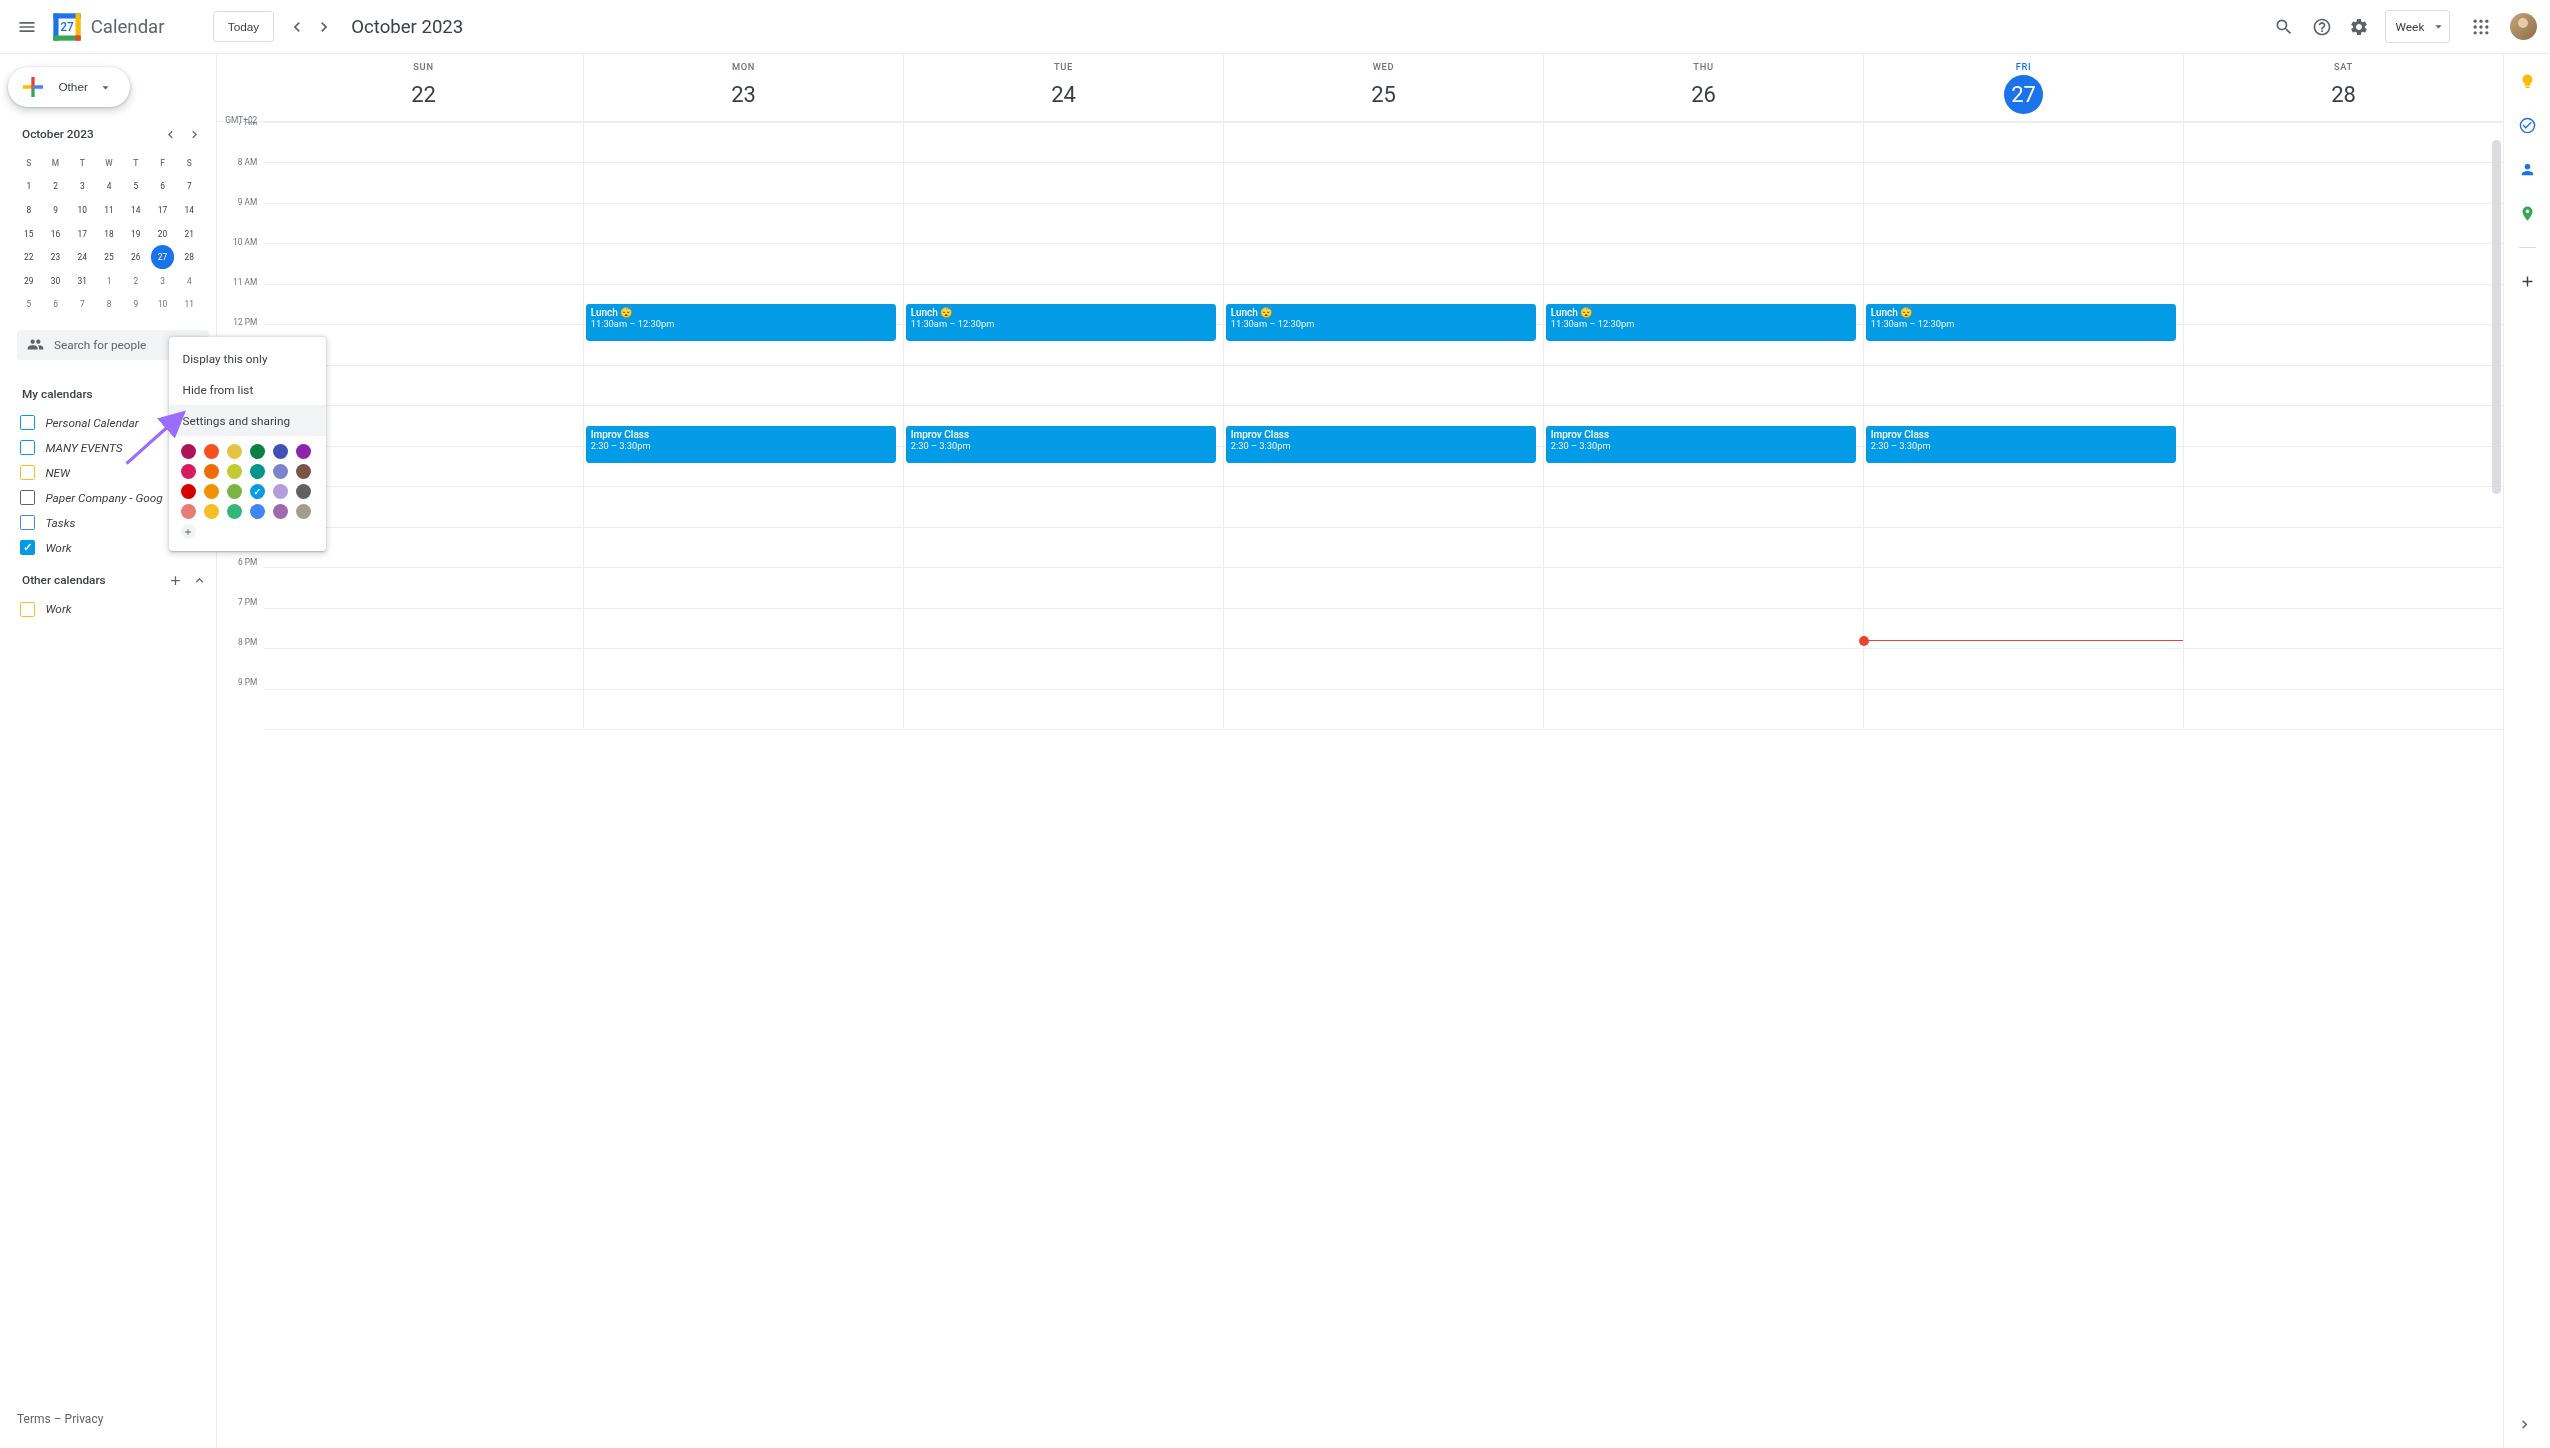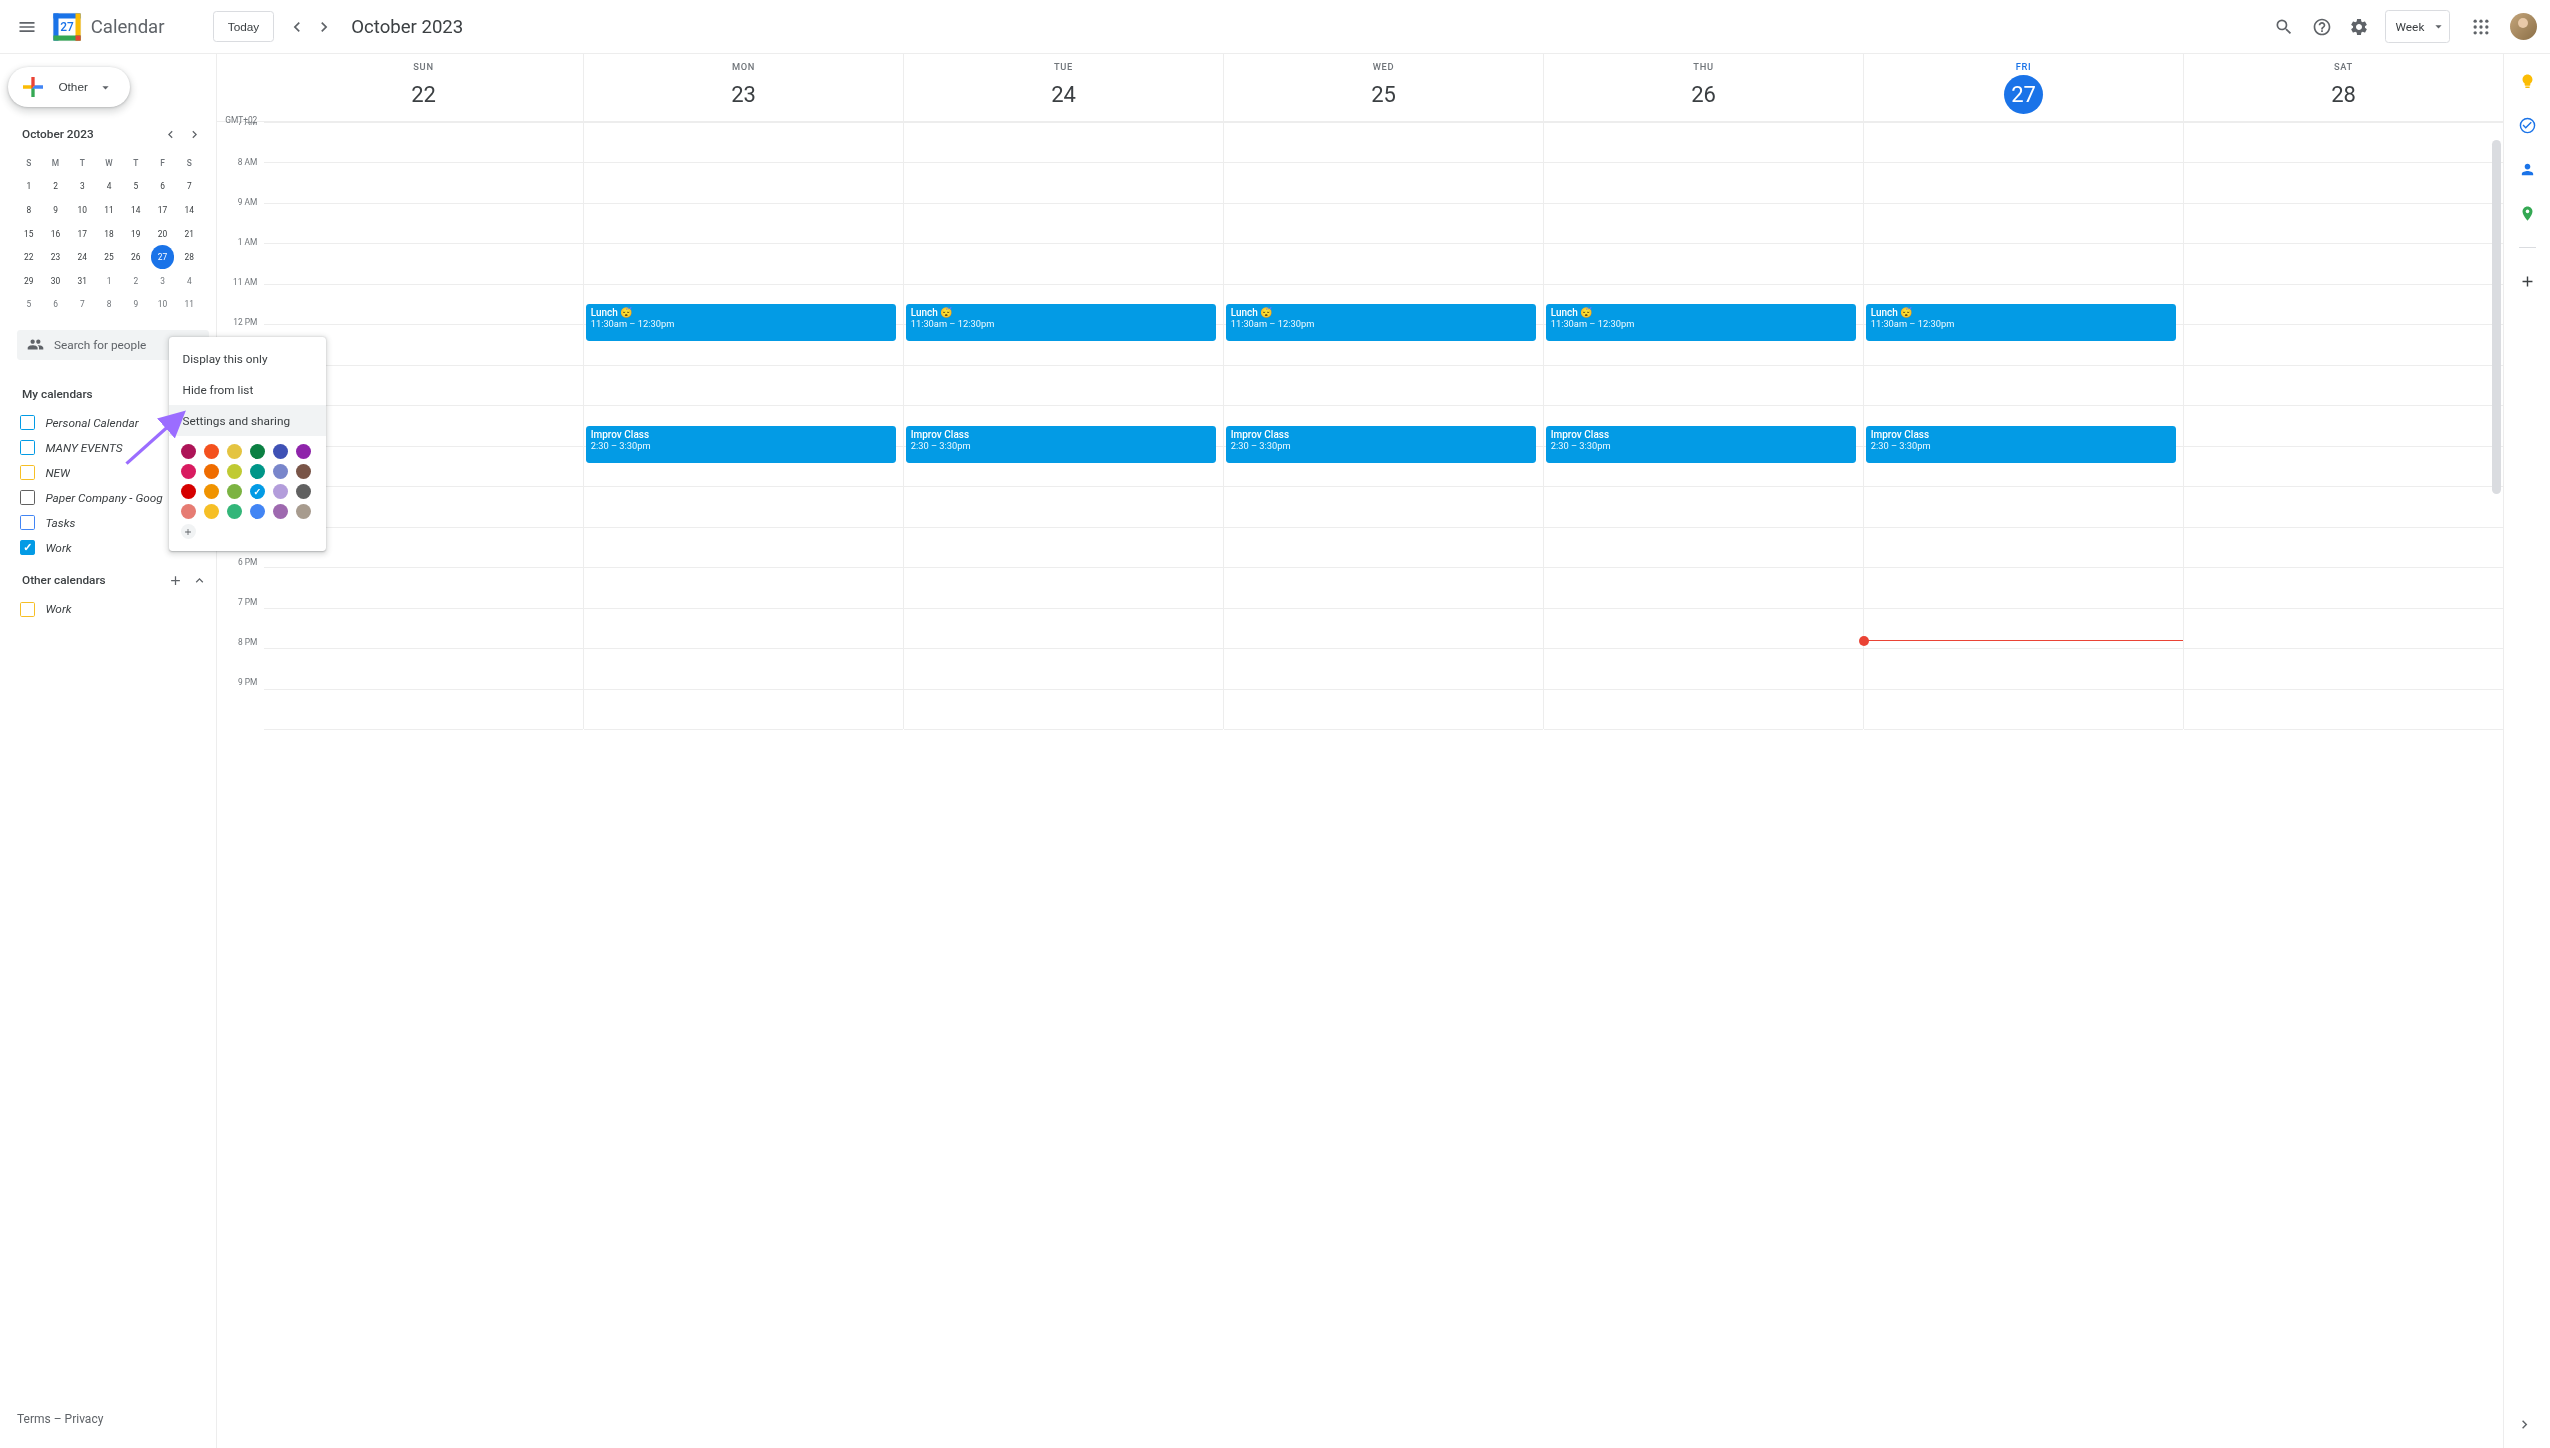--- a/index.html
+++ b/index.html
@@ -357,7 +357,7 @@
               <div class="time-slot"><span>7 AM</span></div>
               <div class="time-slot"><span>8 AM</span></div>
               <div class="time-slot"><span>9 AM</span></div>
-              <div class="time-slot"><span>1 AM</span></div>
+              <div class="time-slot"><span>10 AM</span></div>
               <div class="time-slot"><span>11 AM</span></div>
               <div class="time-slot"><span>12 PM</span></div>
               <div class="time-slot"><span>1 PM</span></div>

